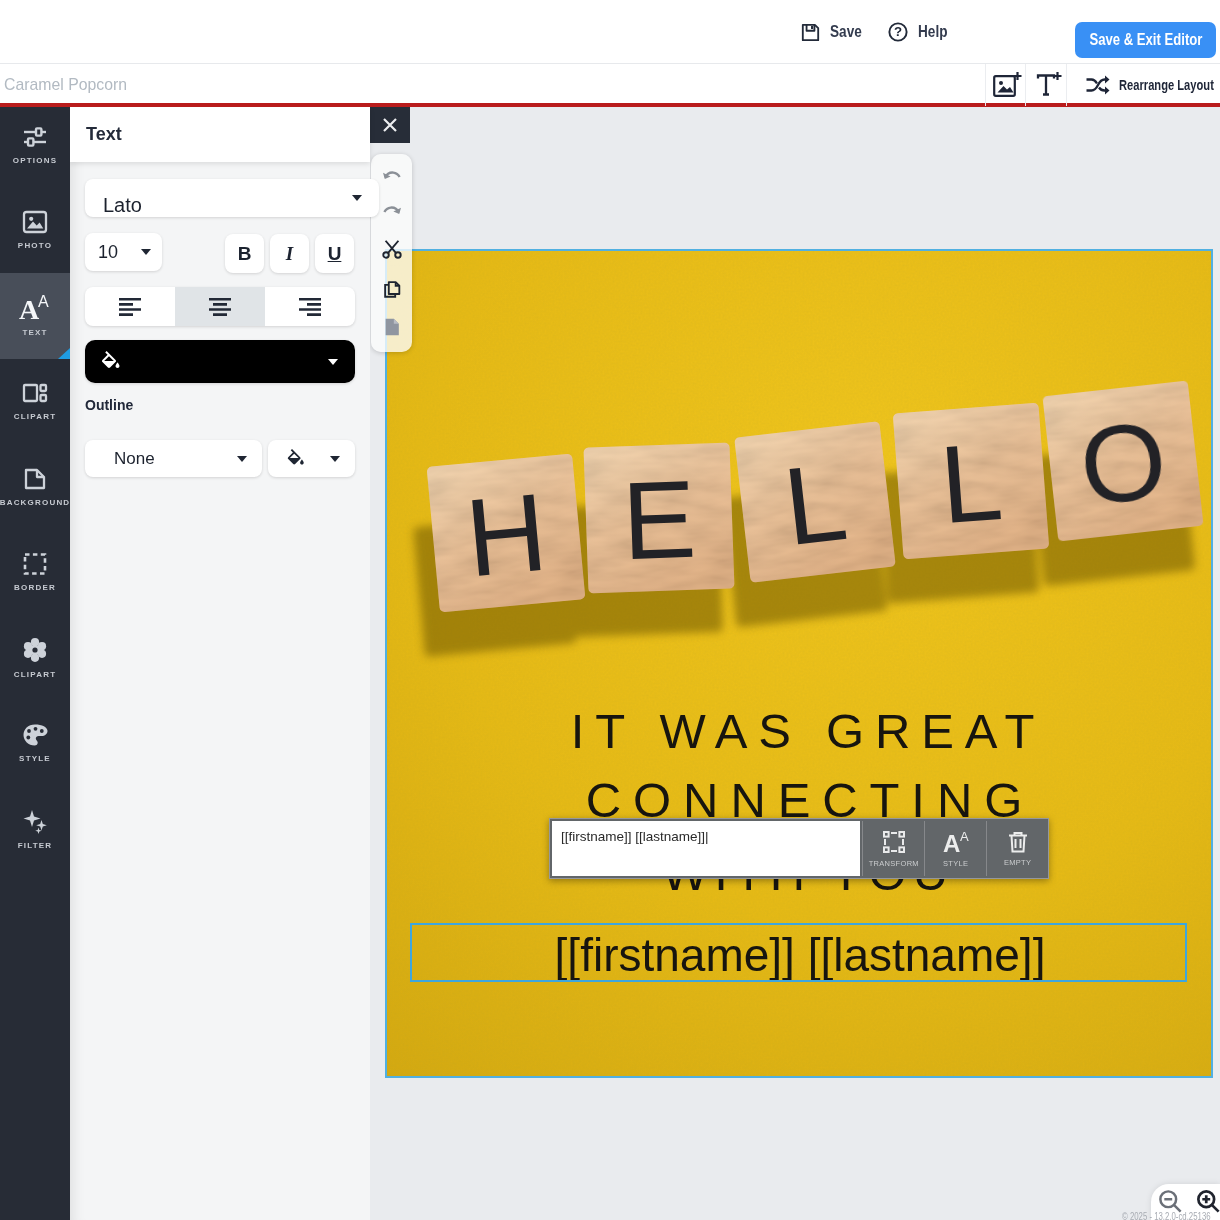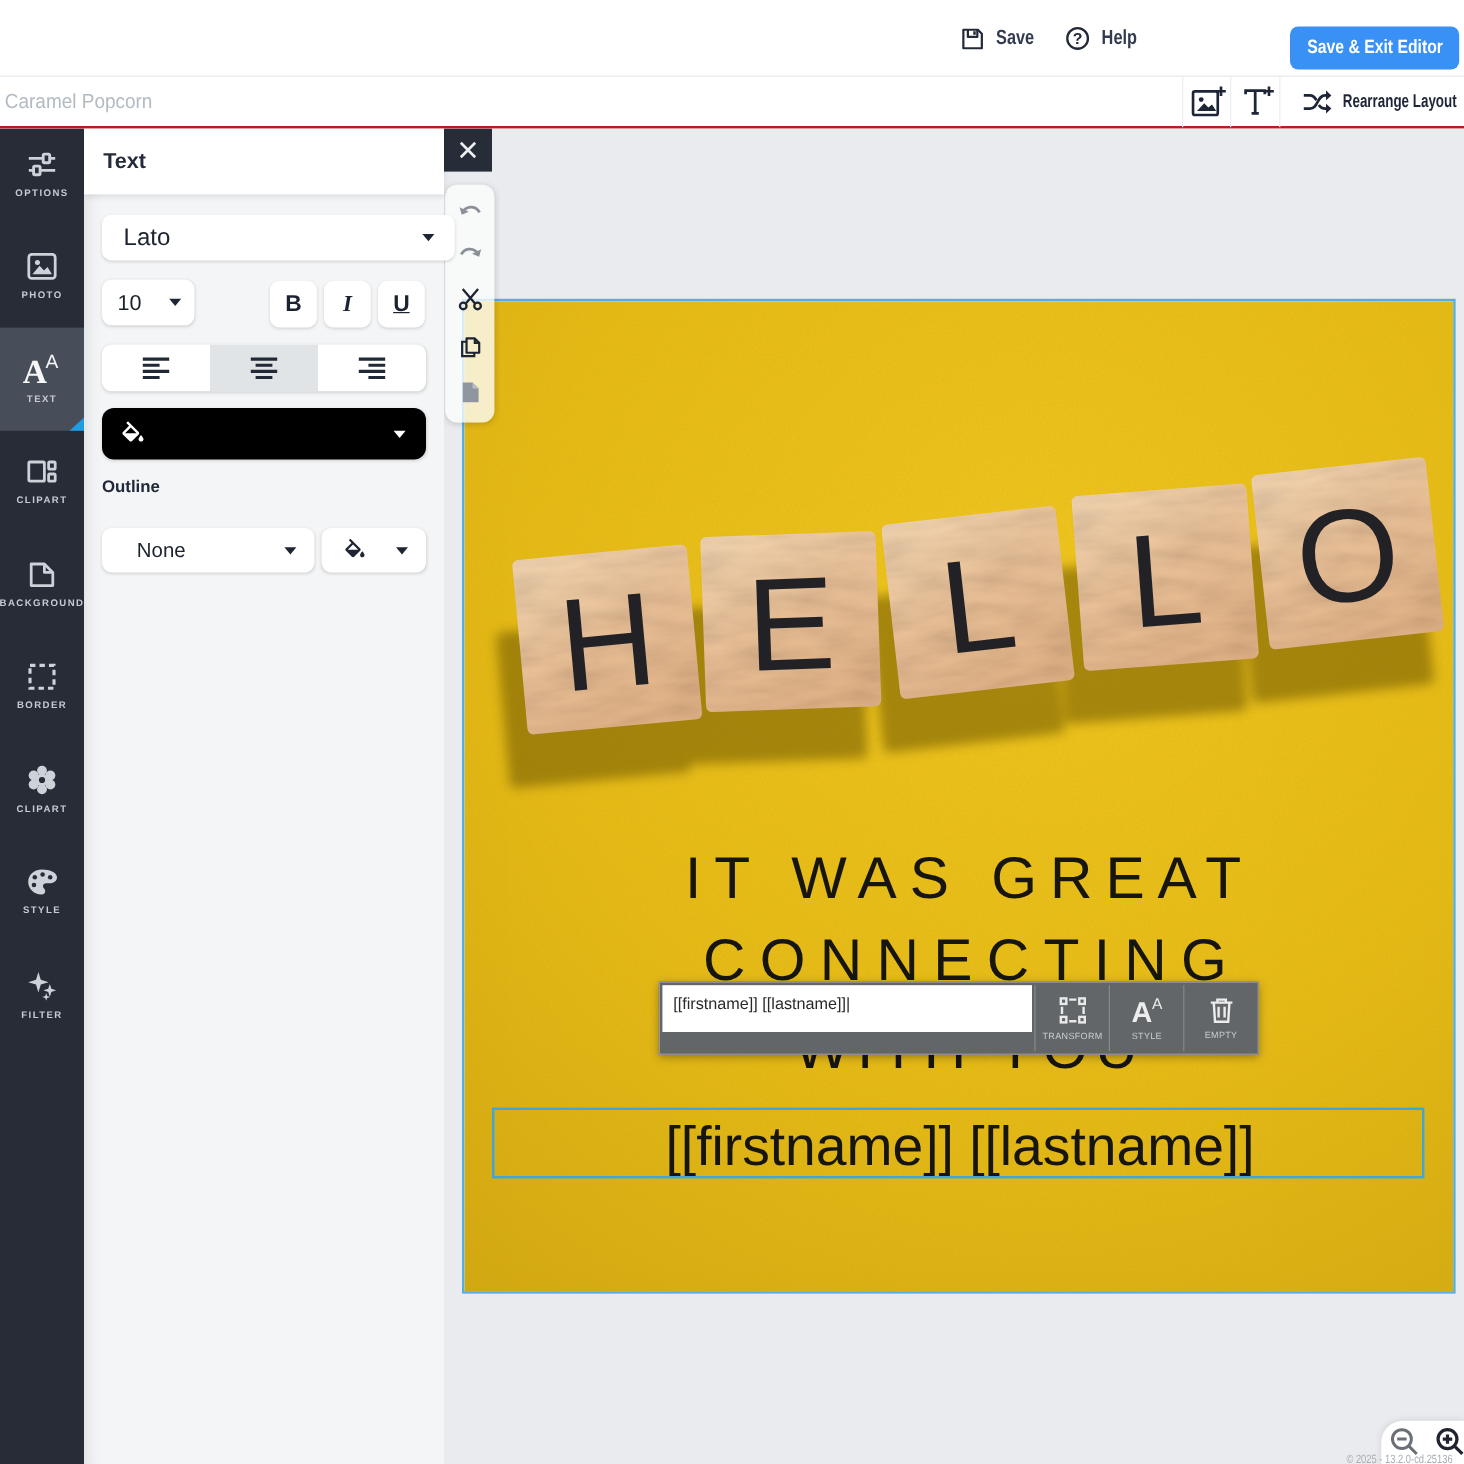--- a/index.html
+++ b/index.html
@@ -15,7 +15,7 @@
   .tb-btn { position:absolute; left:1075px; top:22px; width:141px; height:36px; background:#3990f5; border-radius:7px; color:#fff; font-size:16px; font-weight:700; display:flex; align-items:center; justify-content:center; } .tb-btn b { display:inline-block; transform:scaleX(0.82); transform-origin:50% 50%; white-space:nowrap; }
 
   
-  .bar2 { position:absolute; left:0; top:64px; width:1220px; height:43px; background:#fff; border-bottom:2px solid #b91c1c; z-index:29; }
+  .bar2 { position:absolute; left:0; top:64px; width:1220px; height:43px; background:#fff; border-bottom:4px solid #b91c1c; z-index:29; }
   .b2-title { position:absolute; left:4px; top:0; height:42px; display:flex; align-items:center; font-size:17px; color:#b2bac2; transform:scaleX(0.93); transform-origin:0 50%; }
   .b2-sep { position:absolute; top:0; width:1px; height:42px; background:#ebedf0; }
   .b2-ico { position:absolute; top:0; height:42px; display:flex; align-items:center; }

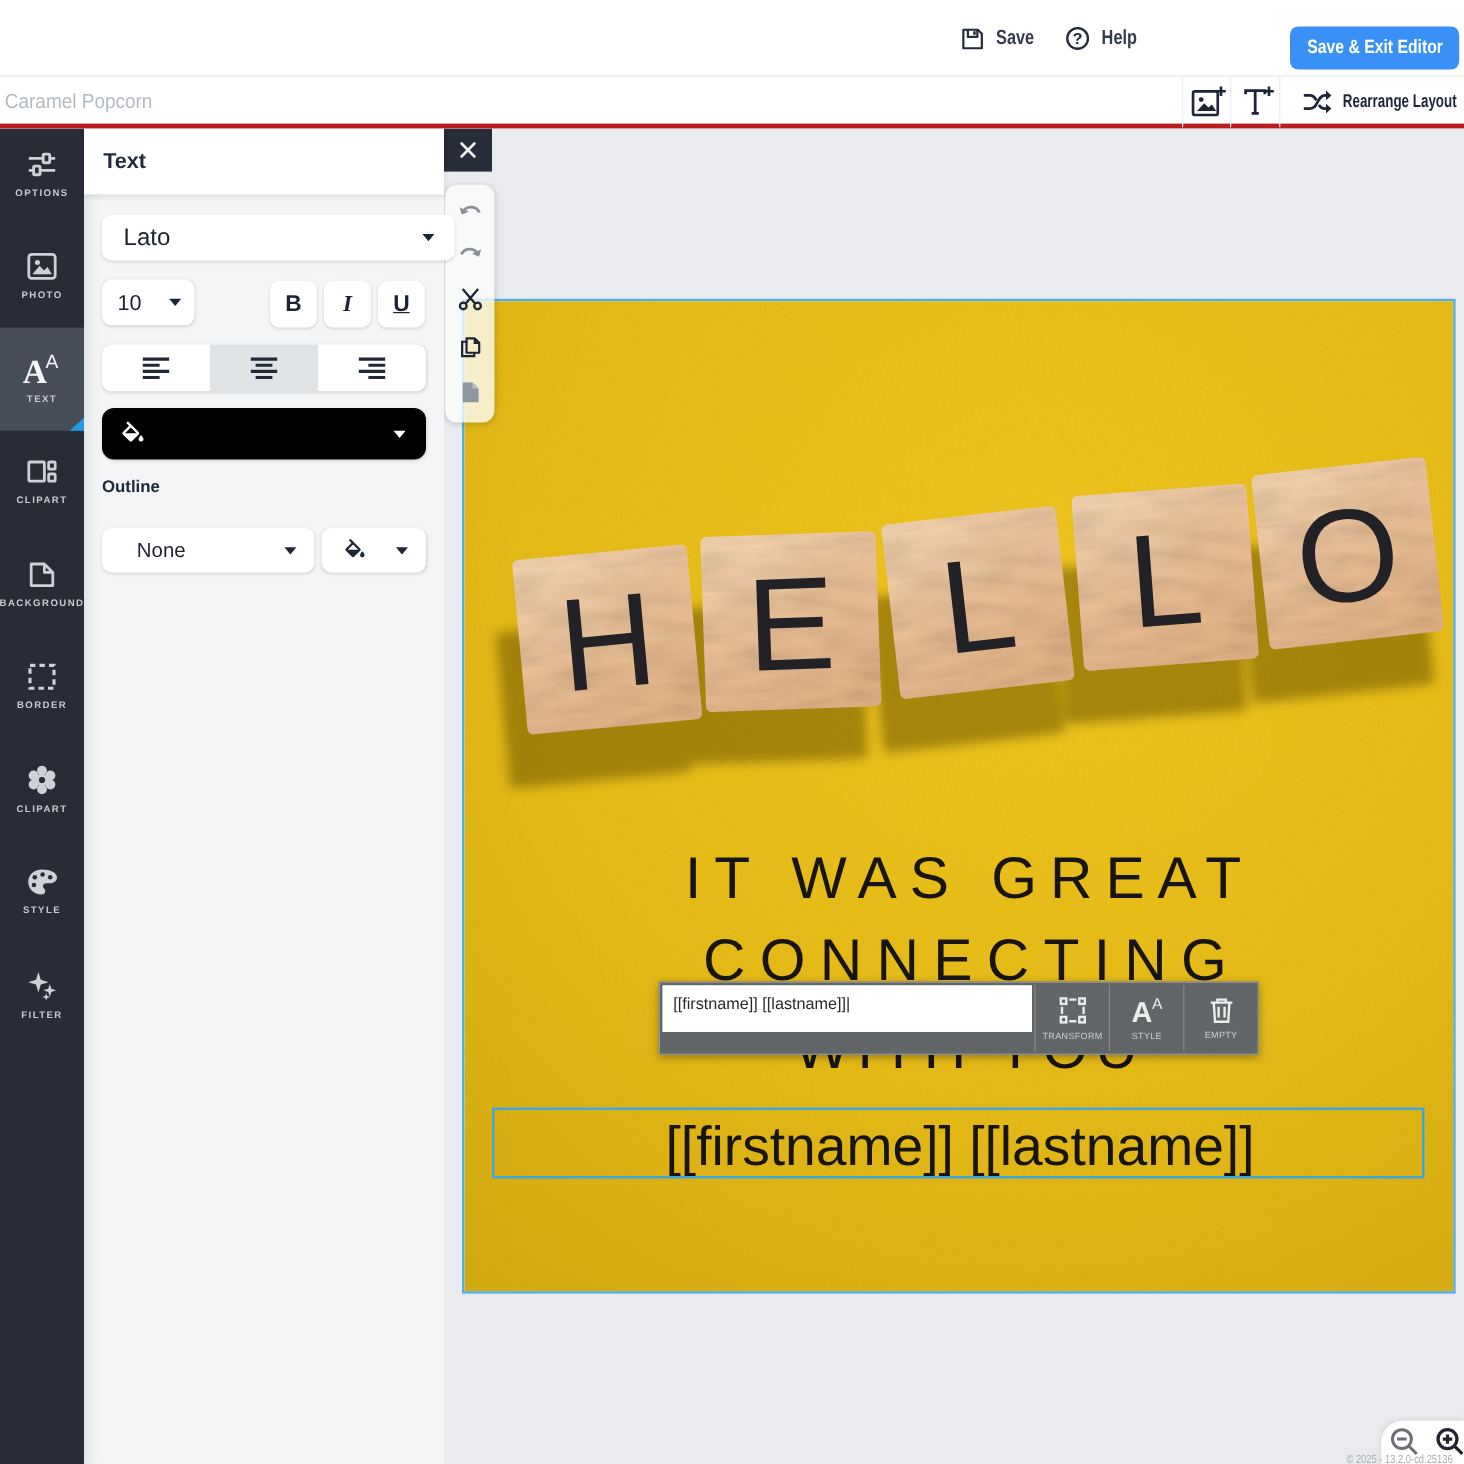--- a/index.html
+++ b/index.html
@@ -34,7 +34,7 @@
   .panel-head span { margin-left:16px; font-size:18px; font-weight:700; color:#242b3a; }
   .ctl { position:absolute; background:#fff; border-radius:8px; box-shadow:0 1px 3px rgba(0,0,0,0.14); }
   .caret { width:0; height:0; border-left:5.5px solid transparent; border-right:5.5px solid transparent; border-top:6px solid #1f2633; }
-  .c-lato { left:15px; top:72px; width:294px; height:38px; display:flex; align-items:center; }
+  .c-lato { left:15px; top:72px; width:294px; height:38px; display:flex; align-items:flex-end; }
   .c-lato span { margin-left:18px; font-size:20px; color:#1c222e; }
   .c-lato .caret { position:absolute; right:17px; top:16px; }
   .c-size { left:15px; top:126px; width:77px; height:38px; display:flex; align-items:center; }

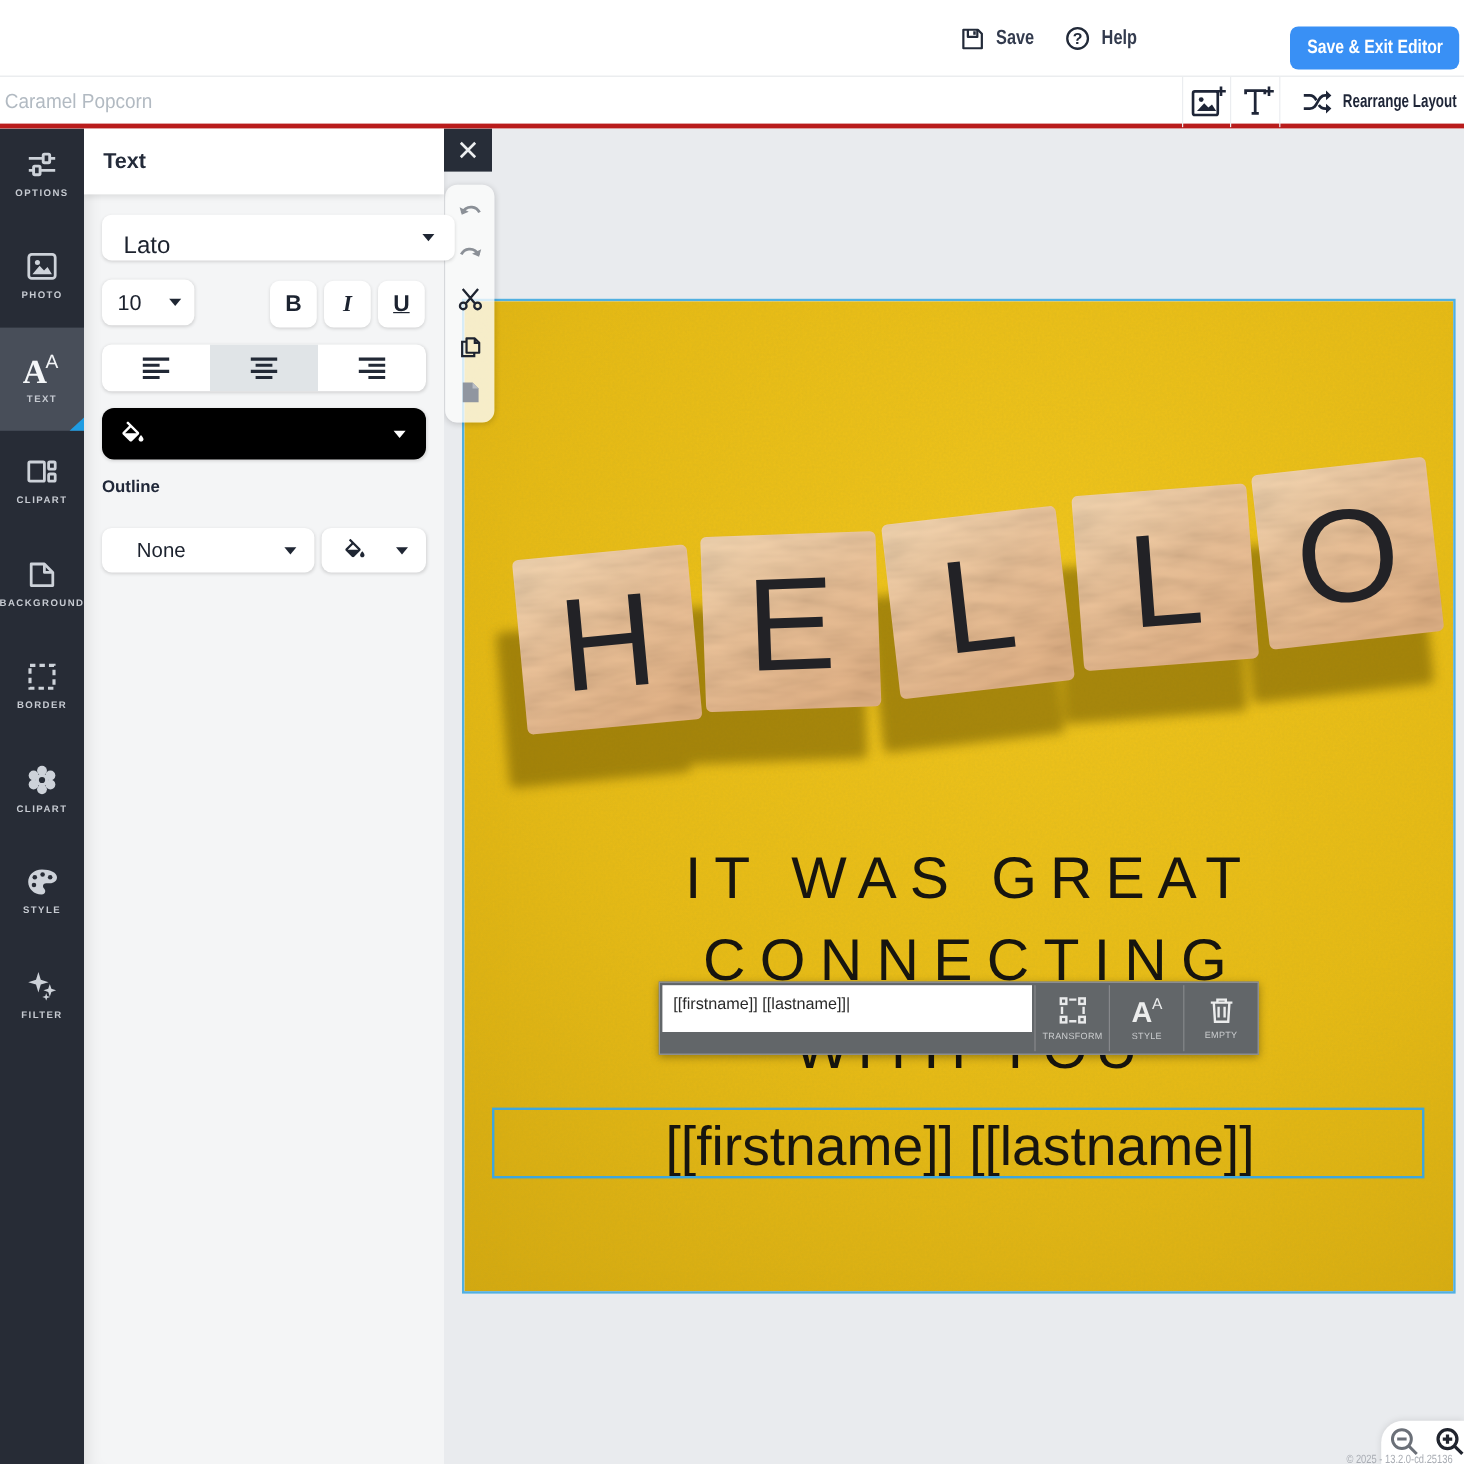--- a/index.html
+++ b/index.html
@@ -66,7 +66,7 @@
   .selrect { position:absolute; left:40px; top:816px; width:777px; height:59px; border:2px solid #3ea6de; z-index:5; }
 
   .ftool { position:absolute; left:179px; top:711px; width:500px; height:61px; background:#626669; border:1px solid #96989b; box-shadow:0 2px 7px rgba(0,0,0,0.35); z-index:12; display:flex; }
-  .ftool .inp { margin:2px; width:309px; height:39px; background:#fff; font-size:13.5px; color:#2a2a2a; padding:8px 0 0 9px; }
+  .ftool .inp { margin:2px; width:309px; height:55px; background:#fff; font-size:13.5px; color:#2a2a2a; padding:8px 0 0 9px; }
   .ftool .fbtn { width:62px; height:55px; margin-top:2px; display:flex; flex-direction:column; align-items:center; justify-content:center; gap:4px; border-left:1px solid #86888b; }
   .ftool .fbtn .flbl { font-size:7.5px; letter-spacing:0.3px; color:#cbcdcf; }
 

